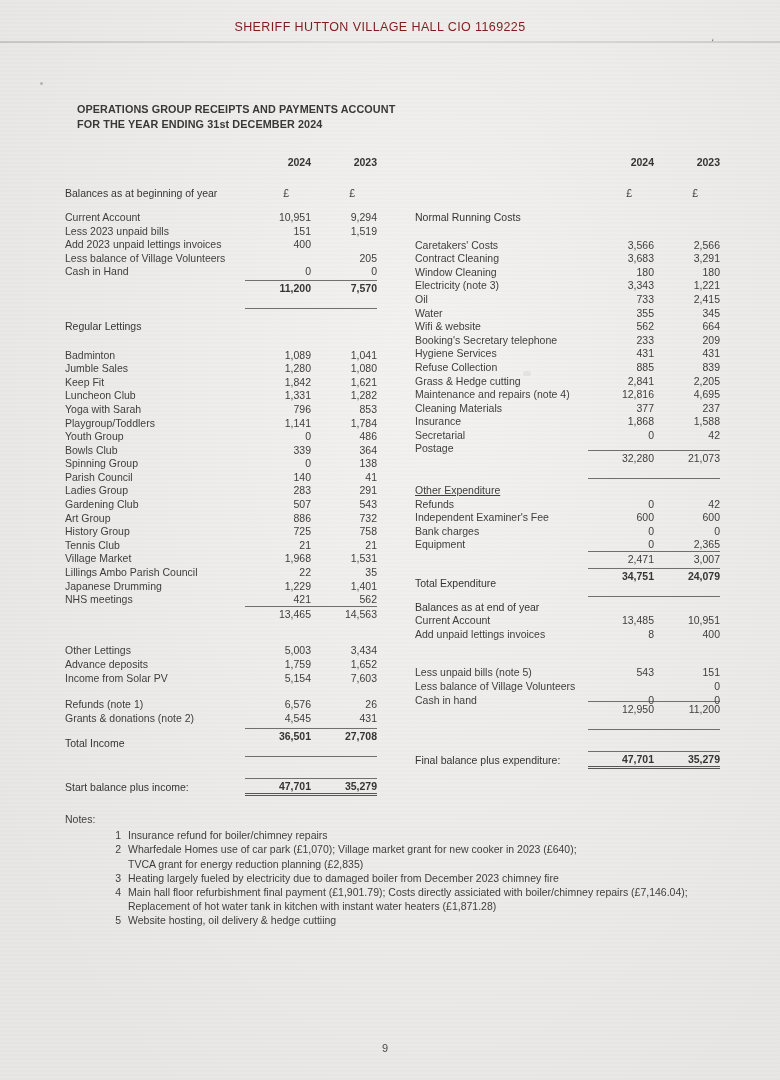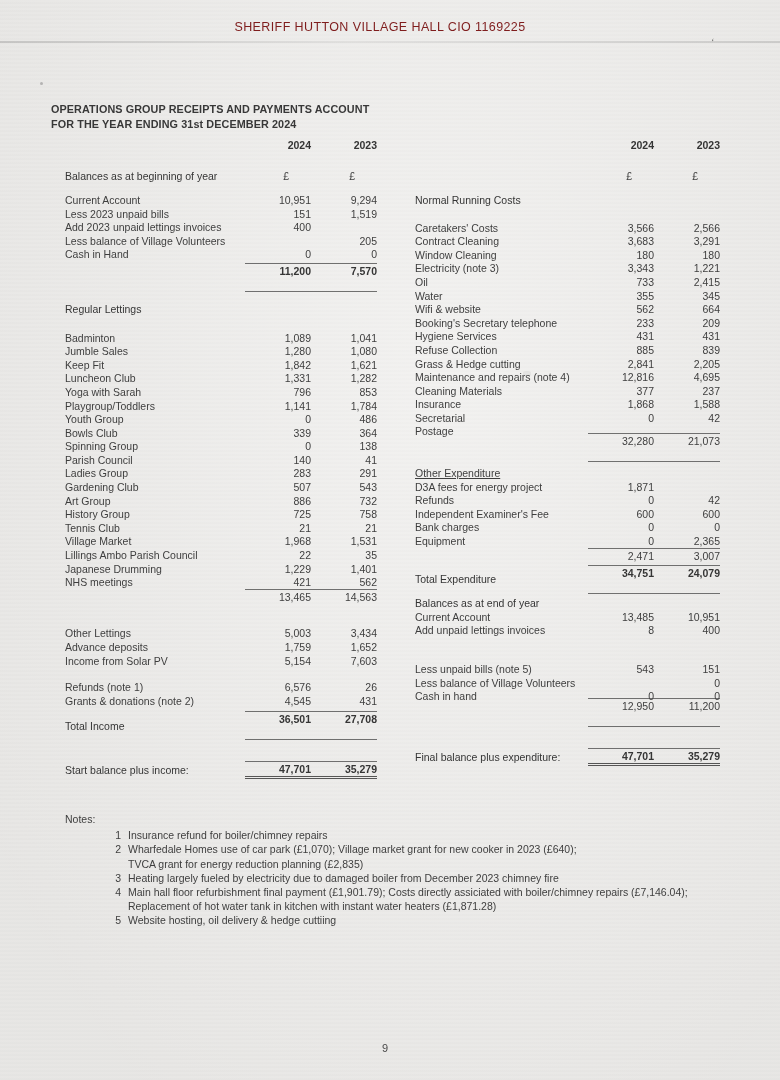--- a/index.html
+++ b/index.html
@@ -31,7 +31,7 @@
     transform:rotate(18deg);opacity:.8;
   }
   .doc-heading{
-    position:absolute;left:51px;top:102px;
+    position:absolute;left:77px;top:102px;
     font-weight:700;color:#383838;font-size:10.8px;line-height:14.5px;letter-spacing:0.1px;
   }
   .col{position:absolute;top:138px;}

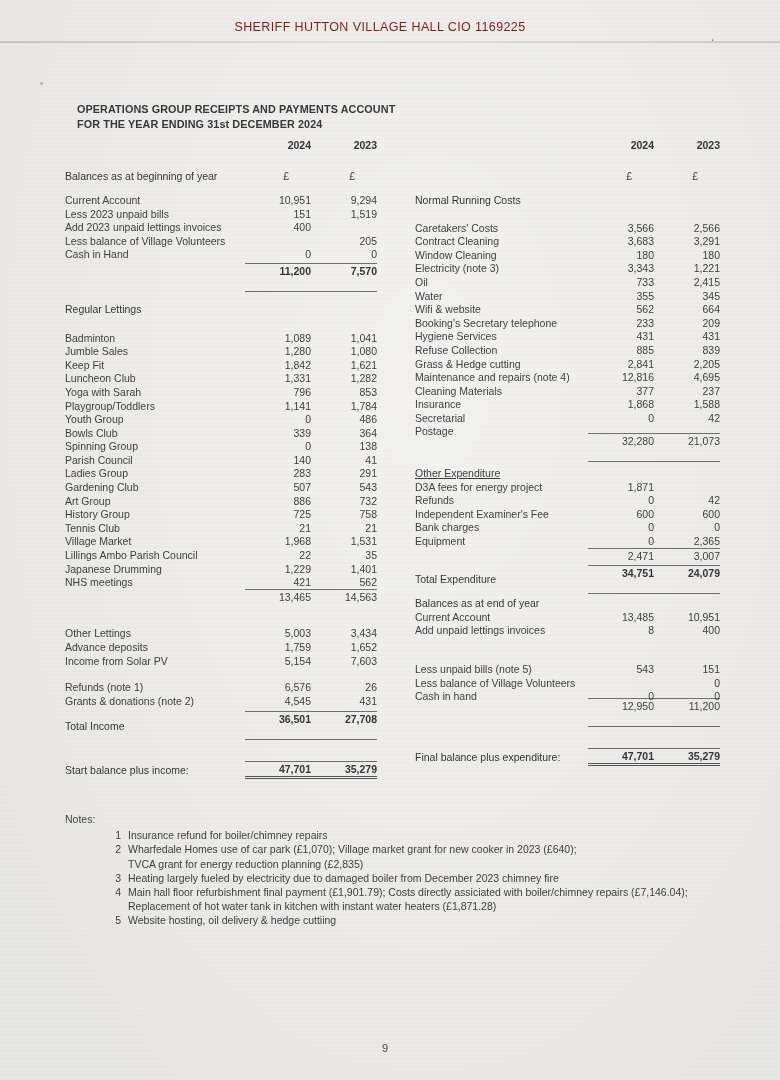--- a/index.html
+++ b/index.html
@@ -34,7 +34,7 @@
     position:absolute;left:77px;top:102px;
     font-weight:700;color:#383838;font-size:10.8px;line-height:14.5px;letter-spacing:0.1px;
   }
-  .col{position:absolute;top:138px;}
+  .col{position:absolute;top:155px;}
   .col-left{left:65px;width:312px;}
   .col-right{left:415px;width:305px;}
   .row{display:flex;align-items:center;height:13.6px;}

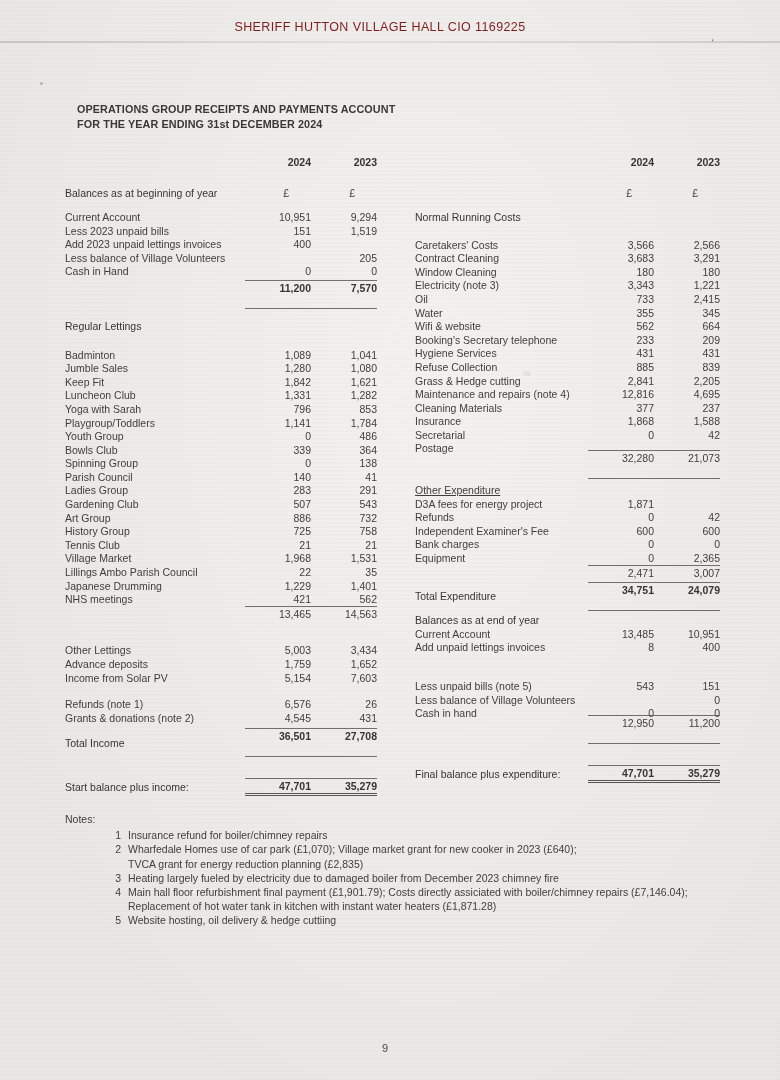--- a/index.html
+++ b/index.html
@@ -492,13 +492,6 @@
       </span>
     </div>
     <div class="row">
-      <span class="lbl">D3A fees for energy project</span>
-      <span class="nums">
-        <span class="v">1,871</span>
-        <span class="v"></span>
-      </span>
-    </div>
-    <div class="row">
       <span class="lbl">Refunds</span>
       <span class="nums">
         <span class="v">0</span>

